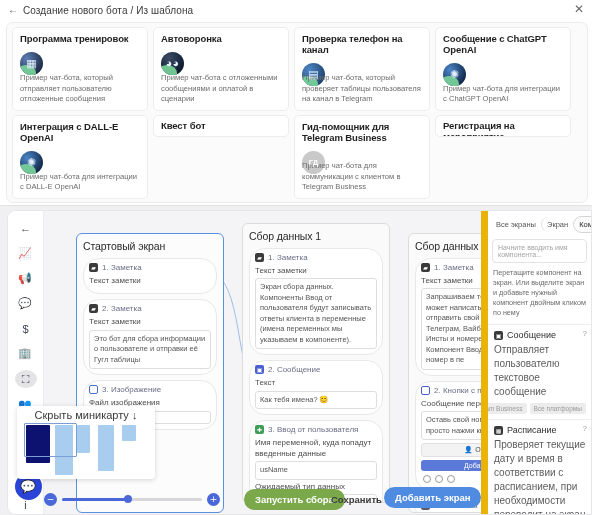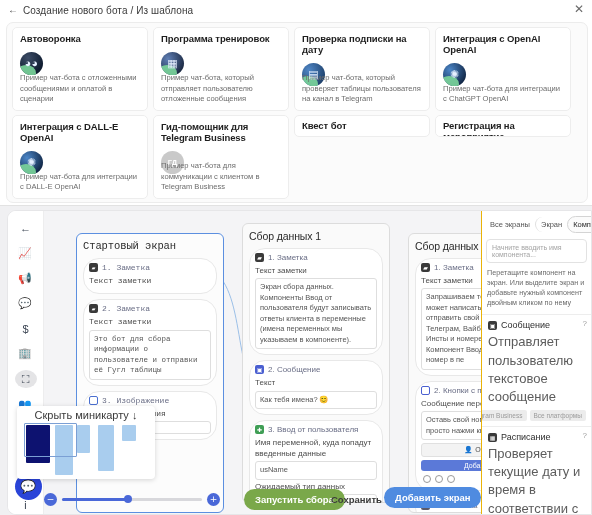--- a/index.html
+++ b/index.html
@@ -468,20 +468,20 @@
   <div id="tpl-wrap">
     <div id="tpl-grid">
         <div class="tpl-card">
+          <div class="tpl-name">Программа тренировок</div>
+          <div class="tpl-icon ic-train">
+            <span class="glyph inner">▦</span>
+            <span class="green-bl"></span>
+          </div>
+          <div class="tpl-desc">Пример чат-бота, который отправляет пользователю отложенные сообщения</div>
+        </div>
+        <div class="tpl-card">
           <div class="tpl-name">Автоворонка</div>
           <div class="tpl-icon ic-funnel">
             <span class="glyph inner">◕◕</span>
             <span class="green-bl"></span>
           </div>
           <div class="tpl-desc">Пример чат-бота с отложенными сообщениями и оплатой в сценарии</div>
-        </div>
-        <div class="tpl-card">
-          <div class="tpl-name">Программа тренировок</div>
-          <div class="tpl-icon ic-train">
-            <span class="glyph inner">▦</span>
-            <span class="green-bl"></span>
-          </div>
-          <div class="tpl-desc">Пример чат-бота, который отправляет пользователю отложенные сообщения</div>
         </div>
         <div class="tpl-card">
           <div class="tpl-name">Проверка подписки на дату</div>

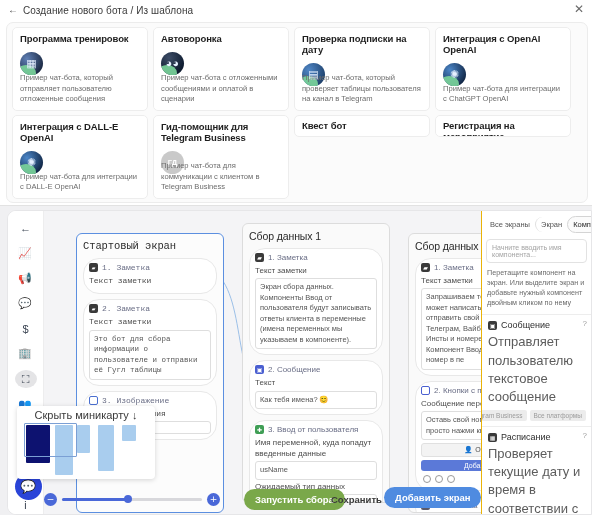--- a/index.html
+++ b/index.html
@@ -484,7 +484,7 @@
           <div class="tpl-desc">Пример чат-бота с отложенными сообщениями и оплатой в сценарии</div>
         </div>
         <div class="tpl-card">
-          <div class="tpl-name">Проверка подписки на дату</div>
+          <div class="tpl-name">Проверка телефон на канал</div>
           <div class="tpl-icon ic-check">
             <span class="glyph inner">▤</span>
             <span class="green-bl"></span>

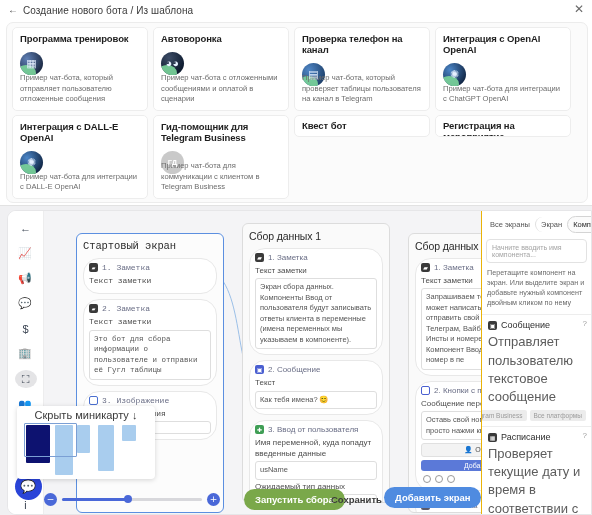--- a/index.html
+++ b/index.html
@@ -492,7 +492,7 @@
           <div class="tpl-desc">Пример чат-бота, который проверяет таблицы пользователя на канал в Telegram</div>
         </div>
         <div class="tpl-card">
-          <div class="tpl-name">Интеграция с OpenAI OpenAI</div>
+          <div class="tpl-name">Сообщение с ChatGPT OpenAI</div>
           <div class="tpl-icon ic-gpt">
             <span class="glyph inner">✺</span>
             <span class="green-bl"></span>

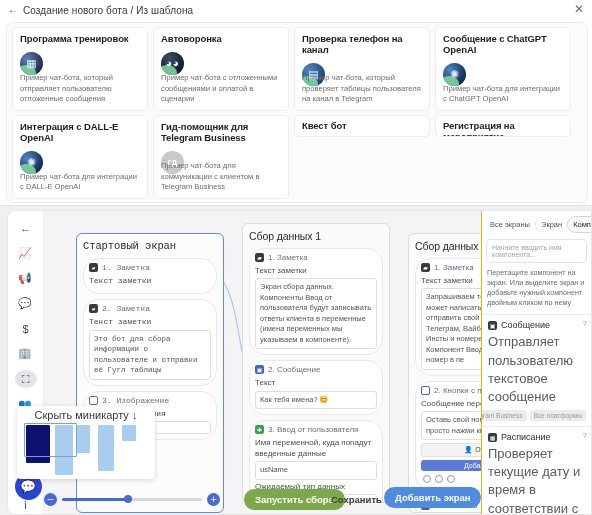--- a/index.html
+++ b/index.html
@@ -507,6 +507,9 @@
           </div>
           <div class="tpl-desc">Пример чат-бота для интеграции с DALL-E OpenAI</div>
         </div>
+        <div class="tpl-card short">
+          <div class="tpl-name">Квест бот</div>
+        </div>
         <div class="tpl-card">
           <div class="tpl-name">Гид-помощник для Telegram Business</div>
           <div class="tpl-icon ic-guide">
@@ -515,9 +518,6 @@
           <div class="tpl-desc">Пример чат-бота для коммуникации с клиентом в Telegram Business</div>
         </div>
         <div class="tpl-card short">
-          <div class="tpl-name">Квест бот</div>
-        </div>
-        <div class="tpl-card short">
           <div class="tpl-name">Регистрация на мероприятие</div>
         </div>
       </div>

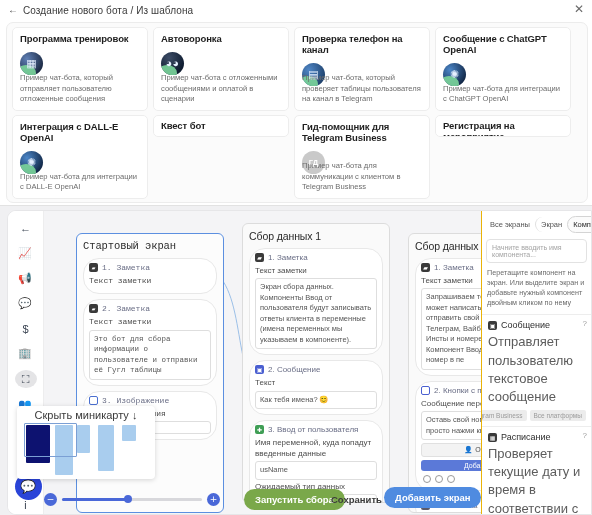--- a/index.html
+++ b/index.html
@@ -231,7 +231,7 @@
   
   #rpanel{
     position:absolute; right:0; top:0; width:110px; bottom:0;
-    background:#ffffff; border-left:1px solid #eab308;
+    background:#ffffff; border-left:7px solid #eab308;
     overflow:hidden;
   }
   #rp-tabs{

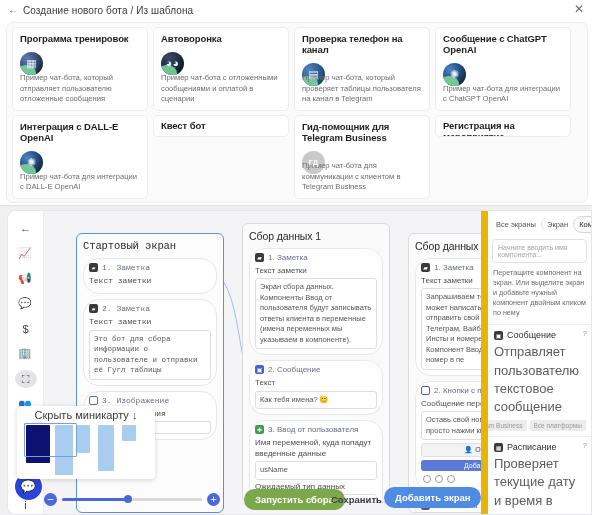--- a/index.html
+++ b/index.html
@@ -295,7 +295,7 @@
         <path d="M160,55 C205,70 185,160 222,200" stroke="#9cc0e8" stroke-width="1" fill="none"></path>
       </svg>
       <div id="screens-host">
-          <div class="screen-card selected" style="left: 32px; top: 22px; height: 280px; font-family: Liberation Mono, monospace;">
+          <div class="screen-card selected" style="left: 32px; top: 22px; height: 280px;">
             <div class="sc-title">Стартовый экран</div>
             <div class="blk">
               <div class="blk-head">

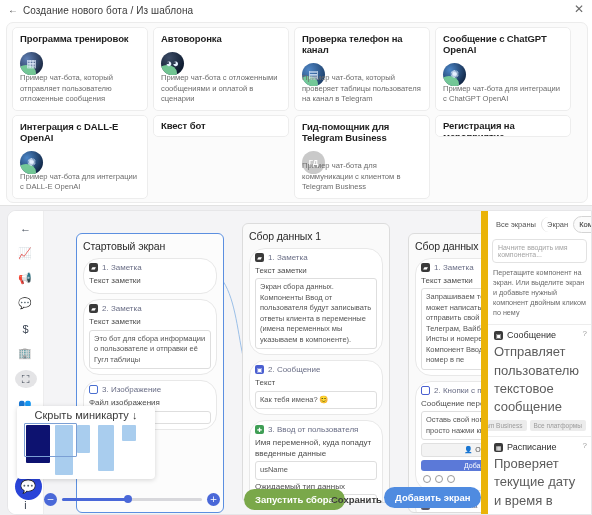--- a/index.html
+++ b/index.html
@@ -261,7 +261,7 @@
   .comp-q{
     position:absolute; right:4px; top:4px; font-size:8px; color:#9d9d9d;
   }
-  .comp-desc{ font-size:13px; color:#5c5c5c; line-height:1.4; margin-top:3px; }
+  .comp-desc{ font-size:10px; color:#5c5c5c; line-height:1.4; margin-top:3px; }
   .tagrow{ display:flex; justify-content:flex-end; gap:3px; margin-top:4px; }
   .tag{
     font-size:6.5px; color:#9a9a9a; background:#ececec;

